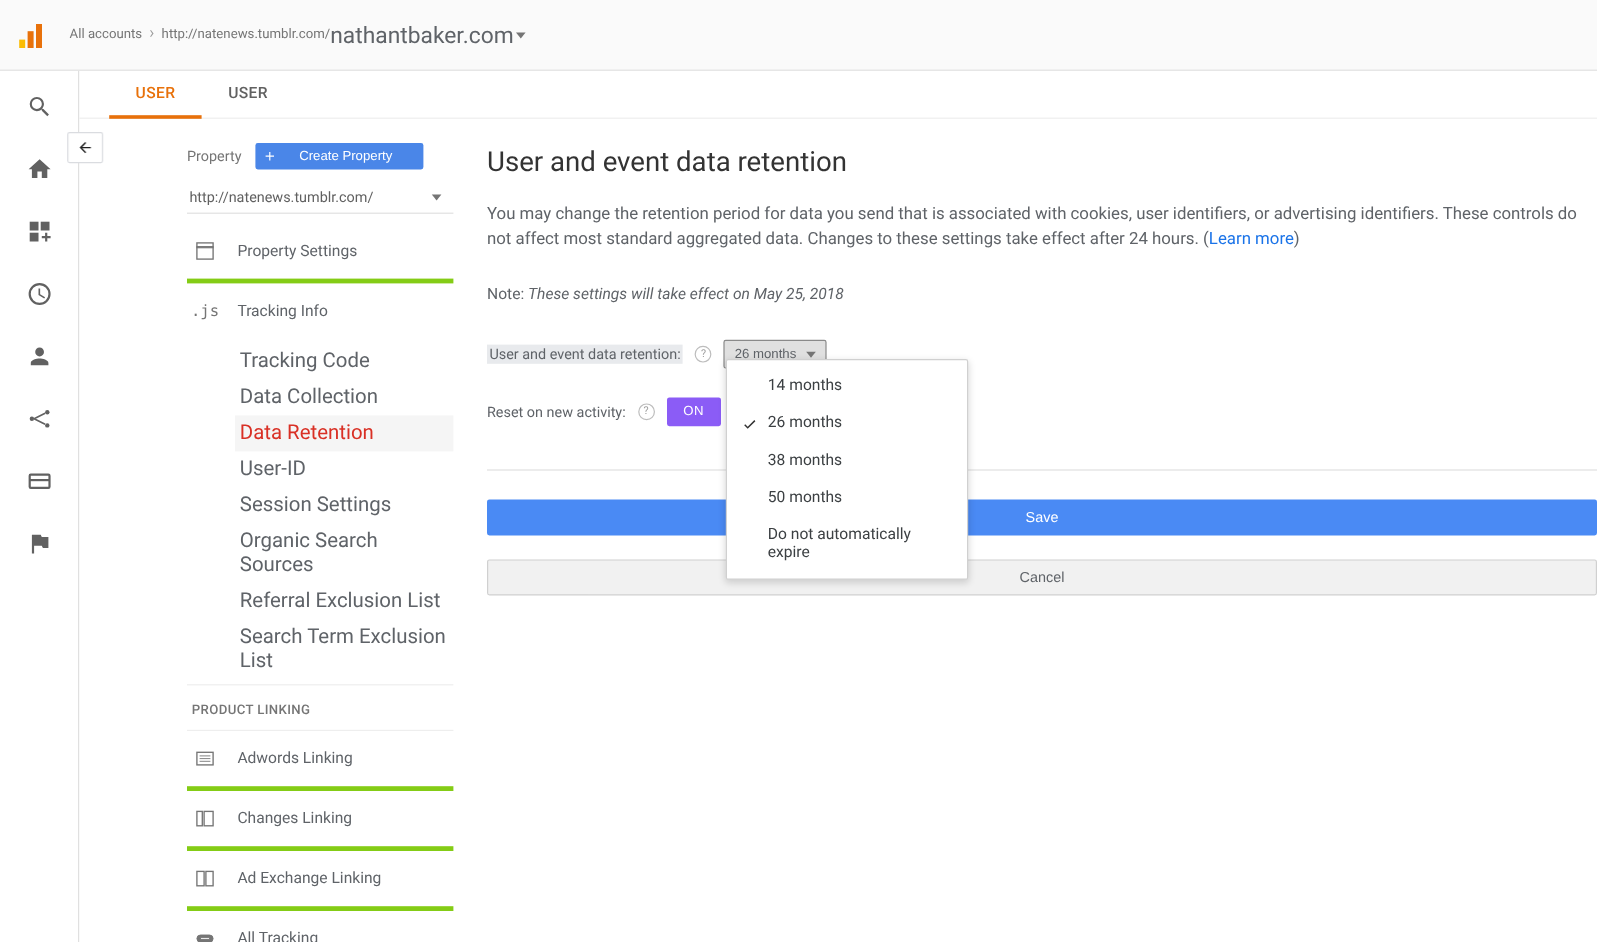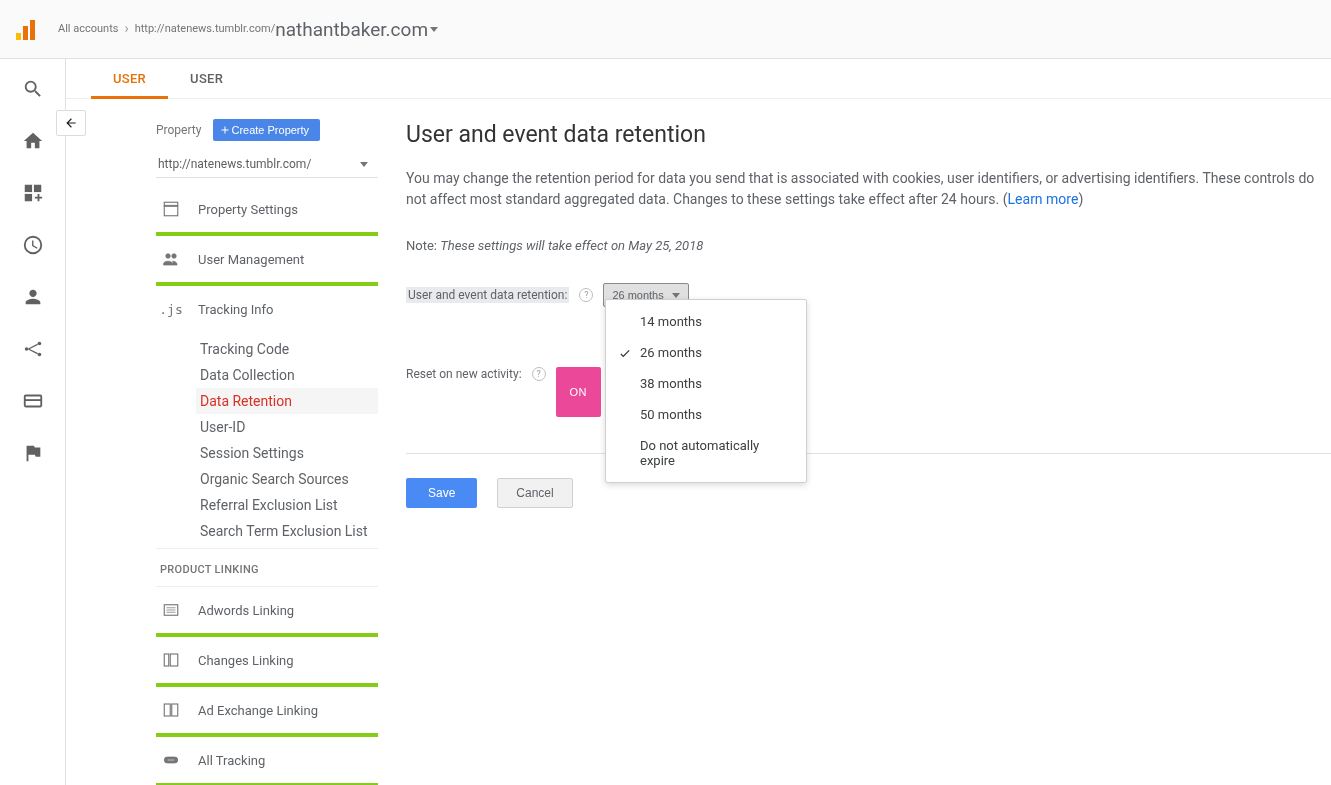--- a/index.html
+++ b/index.html
@@ -45,7 +45,7 @@
 .prop-col { width: 320px; padding: 20px 8px 20px 90px; }
 .prop-header-row { display:flex; align-items:center; gap:12px; margin-bottom:10px; }
 .prop-label { font-size: 12px; color:#757575; }
-.create-btn { background:#4a86e8; color:#fff; border:none; font-size:11px; font-weight:500; padding: 5px 11px 5px 6px; border-radius:2px; display:inline-flex; align-items:center; gap:0; cursor:pointer; }
+.create-btn { background:#4a86e8; color:#fff; border:none; font-size:11px; font-weight:500; padding: 5px 26px 5px 6px; border-radius:2px; display:inline-flex; align-items:center; gap:18px; cursor:pointer; }
 .create-btn svg { width:12px; height:12px; fill:#fff; }
 .prop-select { display:flex; justify-content:space-between; align-items:center; padding:6px 10px 6px 2px; font-size:12px; color:#616161; border-bottom:1px solid #e0e0e0; margin-bottom:8px; cursor:pointer; }
 

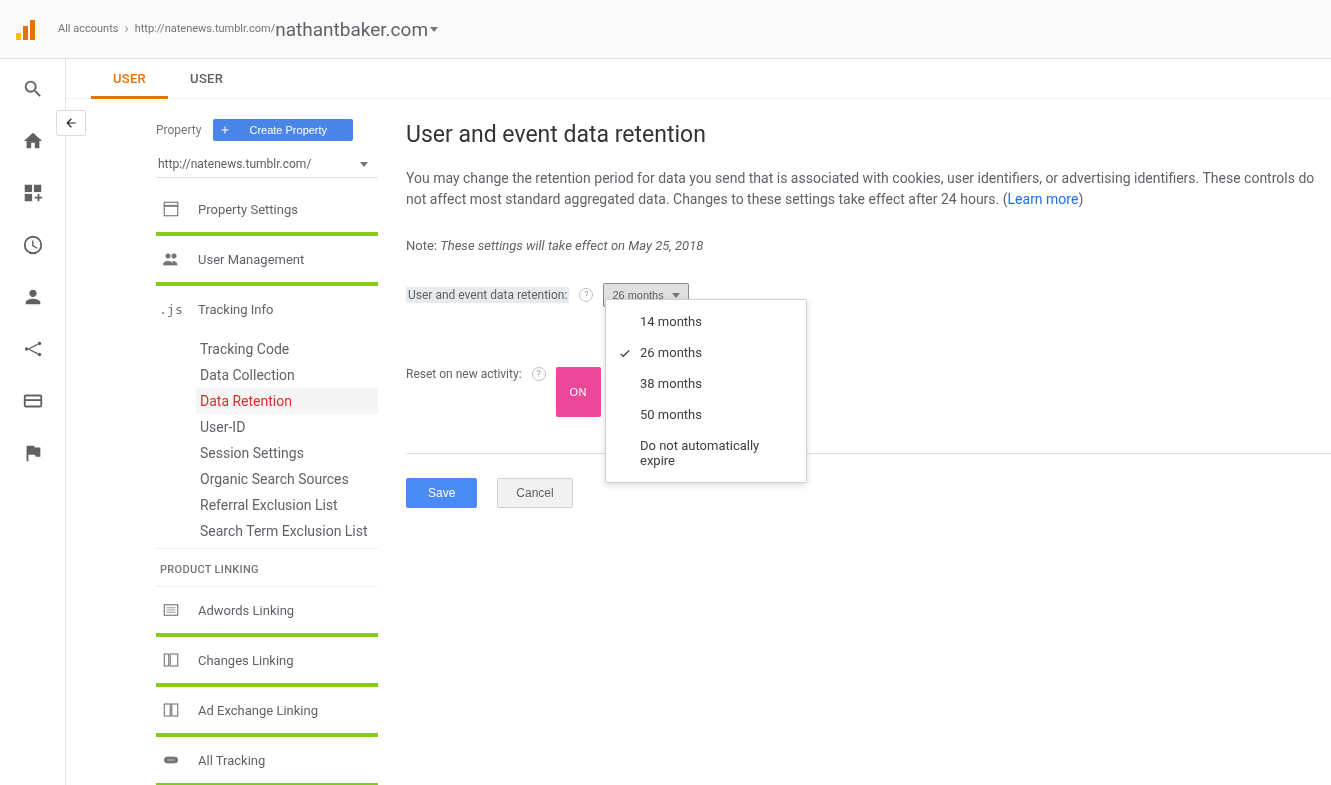--- a/index.html
+++ b/index.html
@@ -202,16 +202,6 @@
             </span>
           <span class="mi-label">Property Settings</span>
         </div>
-        <div class="menu-item">
-          <span class="mi-icon">
-              <svg viewBox="0 0 24 24">
-                <circle cx="8" cy="8" r="3"></circle>
-                <circle cx="16" cy="8" r="3"></circle>
-                <path d="M2 19c0-3 3-4 6-4s6 1 6 4v1H2zM14 15c2 0 6 1 6 4v1h-6"></path>
-              </svg>
-            </span>
-          <span class="mi-label">User Management</span>
-        </div>
         <div class="menu-item" style="border-bottom:none">
           <span class="mi-icon">
               <span style="font-size:13px;color:#757575;font-family:monospace">.js</span>

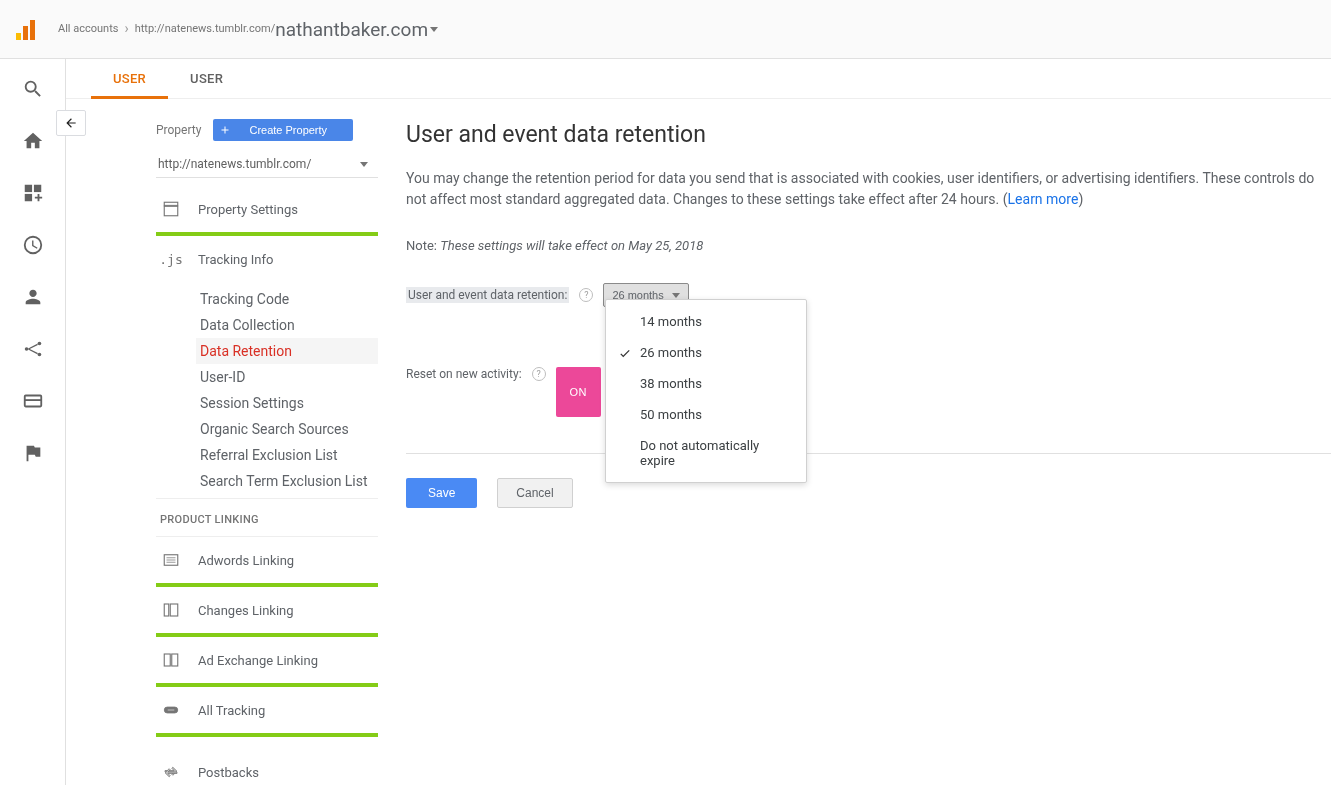--- a/index.html
+++ b/index.html
@@ -56,7 +56,7 @@
 .menu-item .mi-label { font-size: 13px; color:#5f6368; }
 
 .submenu { padding-left: 40px; border-bottom: 1px solid #eee; padding-top:4px; padding-bottom:4px; }
-.submenu .sm-item { display:block; padding: 5px 4px; font-size: 14px; color:#5f6368; cursor:pointer; }
+.submenu .sm-item { display:block; padding: 5px 4px; font-size: 17px; color:#5f6368; cursor:pointer; }
 .submenu .sm-item.active { color:#d93025; background:#f5f5f5; }
 
 .section-header { font-size: 11px; color:#757575; font-weight:500; letter-spacing: 0.3px; padding: 14px 4px 10px 4px; border-bottom:1px solid #eee; }

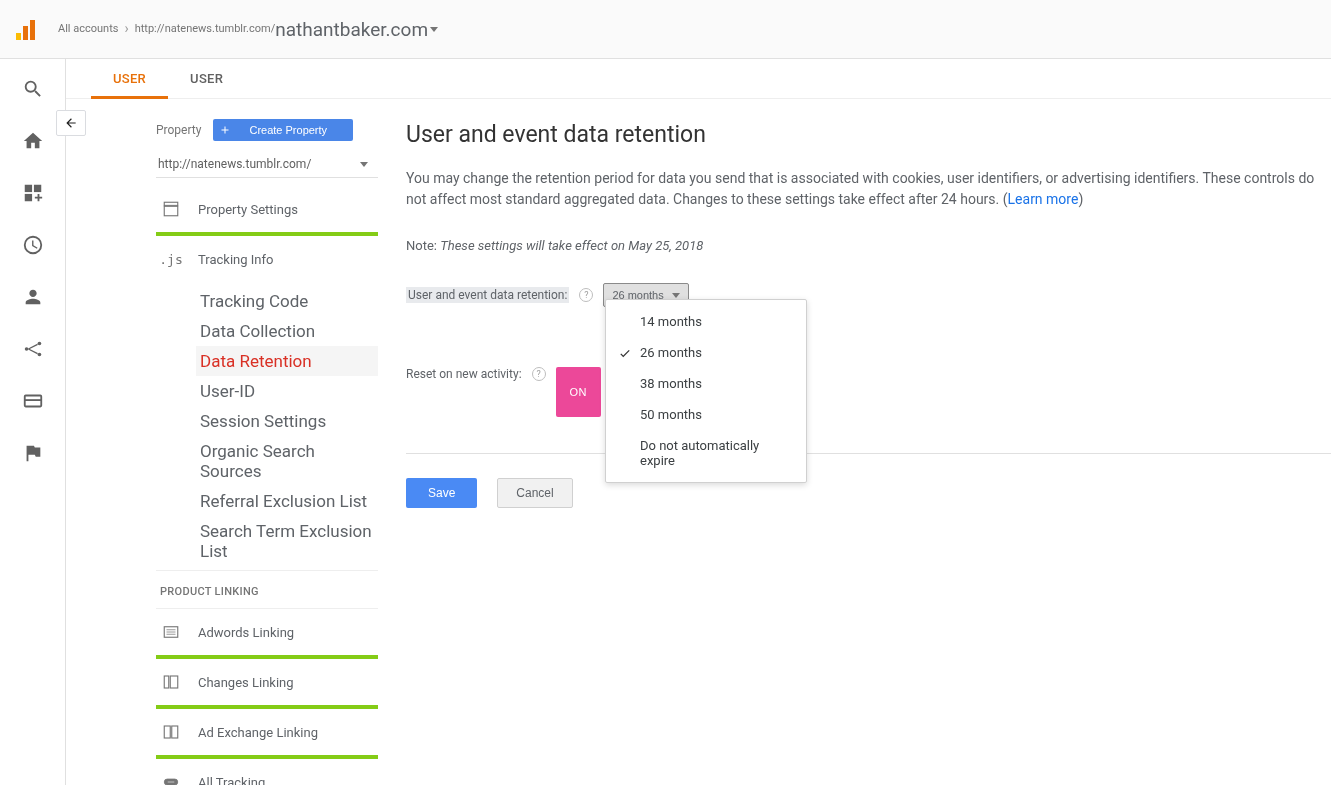--- a/index.html
+++ b/index.html
@@ -77,7 +77,7 @@
 .select-btn { border:1px solid #c7c7c7; background:#f1f1f1; padding: 5px 8px; font-size:11px; font-weight:500; color:#5f6368; display:inline-flex; align-items:center; gap: 8px; cursor:pointer; border-radius:2px; }
 .select-btn.active { background:#e0e0e0; border-color:#8a8a8a; }
 
-.toggle-on { background:#ec4899; color:#fff; font-size:11px; font-weight:500; padding: 19px 14px; border:none; border-radius:2px; cursor:pointer; letter-spacing:0.5px;margin-top:36px; }
+.toggle-on { background:#8b5cf6; color:#fff; font-size:11px; font-weight:500; padding: 6px 14px; border:none; border-radius:2px; cursor:pointer; letter-spacing:0.5px; }
 
 
 .dropdown { position:absolute; border:1px solid #d0d0d0; background:#fff; box-shadow: 0 2px 6px rgba(0,0,0,0.15); border-radius:2px; width: 202px; padding: 6px 0; z-index: 100; }

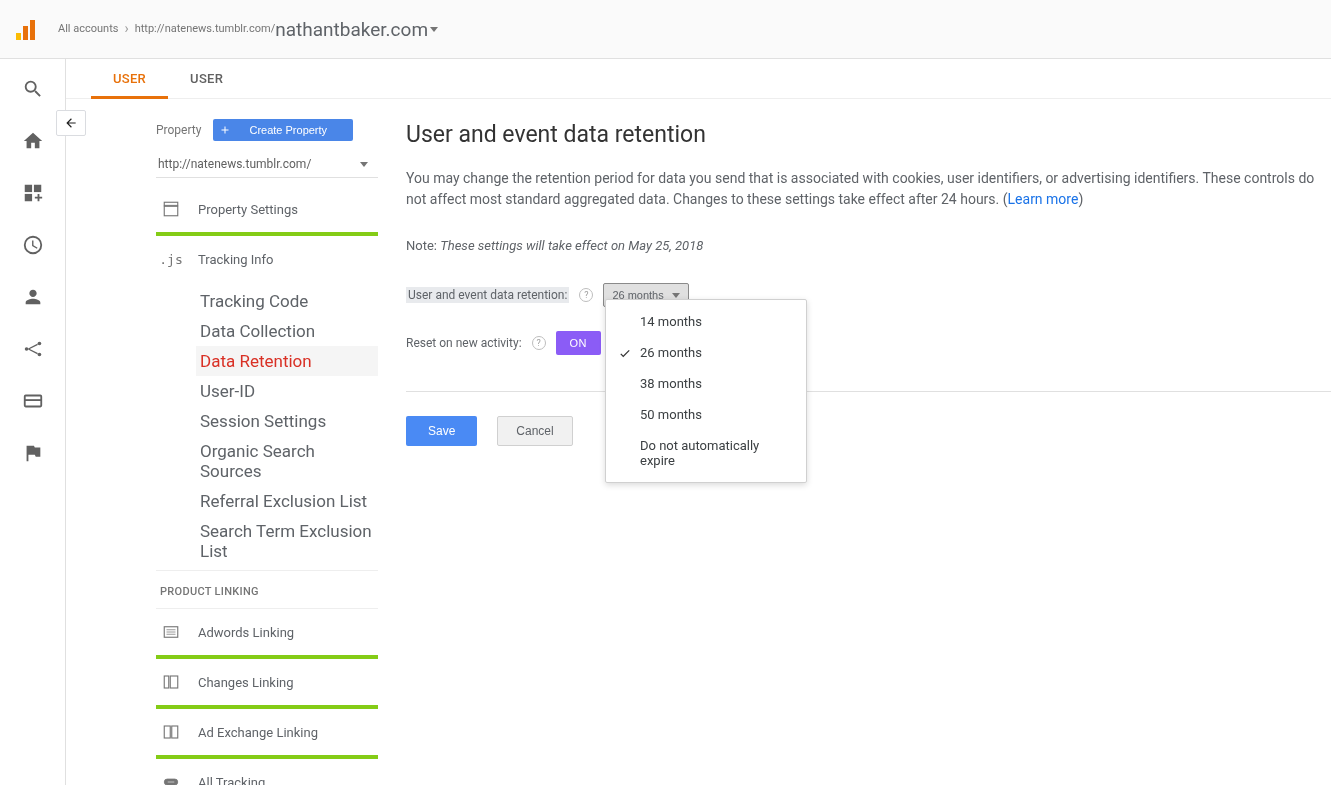--- a/index.html
+++ b/index.html
@@ -86,7 +86,7 @@
 .dropdown .dd-item .check svg { width:14px; height:14px; fill:#333; }
 
 
-.actions-row { border-top:1px solid #e0e0e0; padding-top: 24px; margin-top: 36px; display:flex; gap: 20px; }
+.actions-row { border-top:1px solid #e0e0e0; padding-top: 24px; margin-top: 36px; display:flex; gap: 20px; flex-direction: column; }
 .btn-primary { background:#4a8af4; color:#fff; border:none; font-size:12px; font-weight:500; padding: 8px 22px; border-radius:2px; cursor:pointer; }
 .btn-secondary { background:#f1f1f1; color:#5f6368; border:1px solid #d0d0d0; font-size:12px; padding: 7px 18px; border-radius:2px; cursor:pointer; }
 </style>

